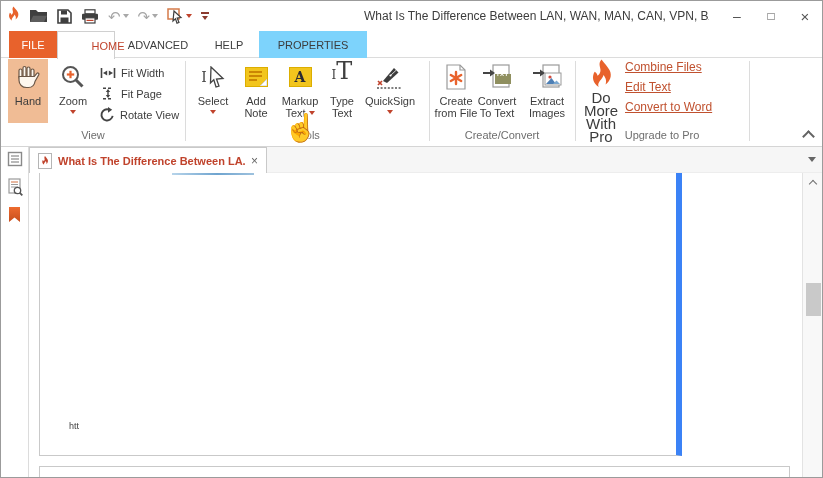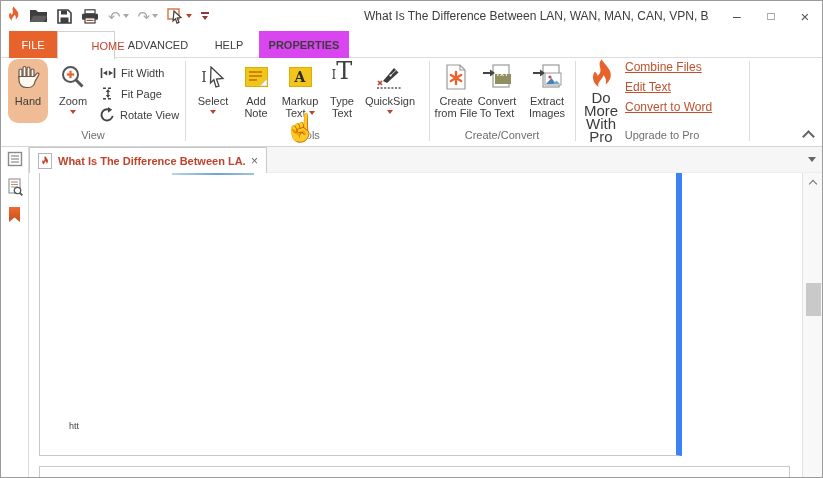--- a/index.html
+++ b/index.html
@@ -26,7 +26,7 @@
   .rtab.home{left:56px;width:58px;background:#fff;color:#C0432C;border:1px solid #d0d0d0;border-bottom:none;box-sizing:border-box;height:28px;z-index:2;padding-left:44px;}
   .rtab.adv{left:114px;width:86px;}
   .rtab.help{left:200px;width:56px;}
-  .rtab.props{left:258px;width:90px;background:#d946ef;font-weight:bold;}
+  .rtab.props{left:258px;width:108px;background:#7dd3fc;}
   
   .ribbon{position:absolute;left:0;top:57px;width:100%;height:89px;background:#fff;border-bottom:1px solid #d5d5d5;box-sizing:border-box;}
   .rsep{position:absolute;top:3px;height:80px;width:1px;background:#dcdcdc;}

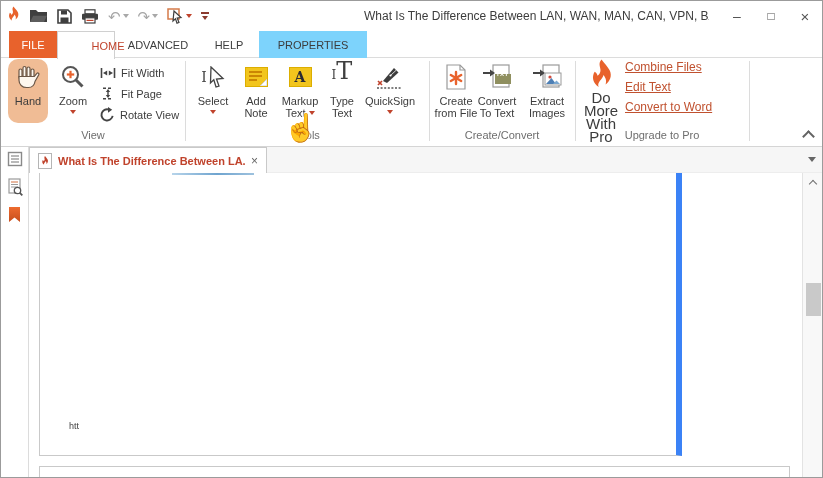--- a/index.html
+++ b/index.html
@@ -139,7 +139,7 @@
 
   <div class="ribbon">
 
-    <div class="bigbtn" style="left:7px;width:40px;background:#F0BC95;border-radius:10px;">
+    <div class="bigbtn" style="left:7px;width:40px;background:#F0BC95;">
       <span class="ic">
         <svg width="26" height="26" viewBox="0 0 26 26">
             <g fill="#fdf7ef" stroke="#6b5747" stroke-width="1.2">

